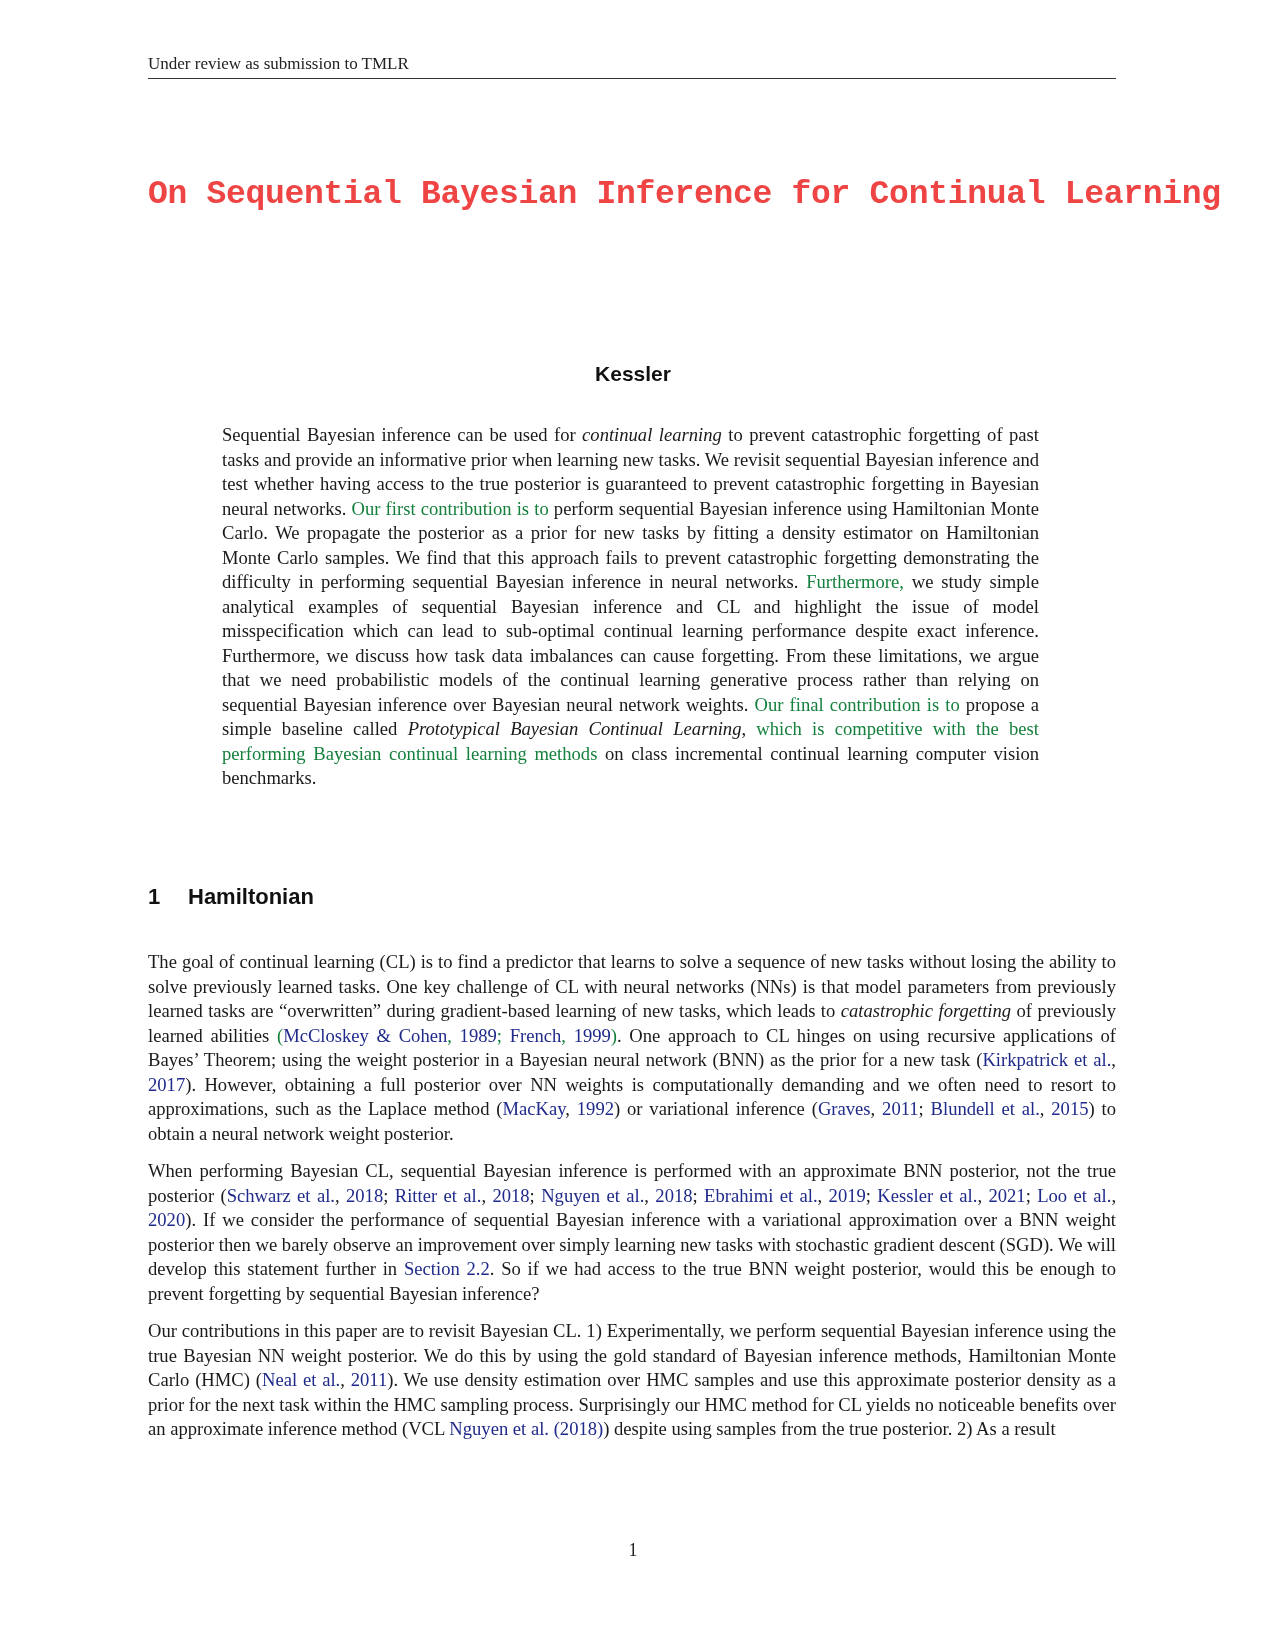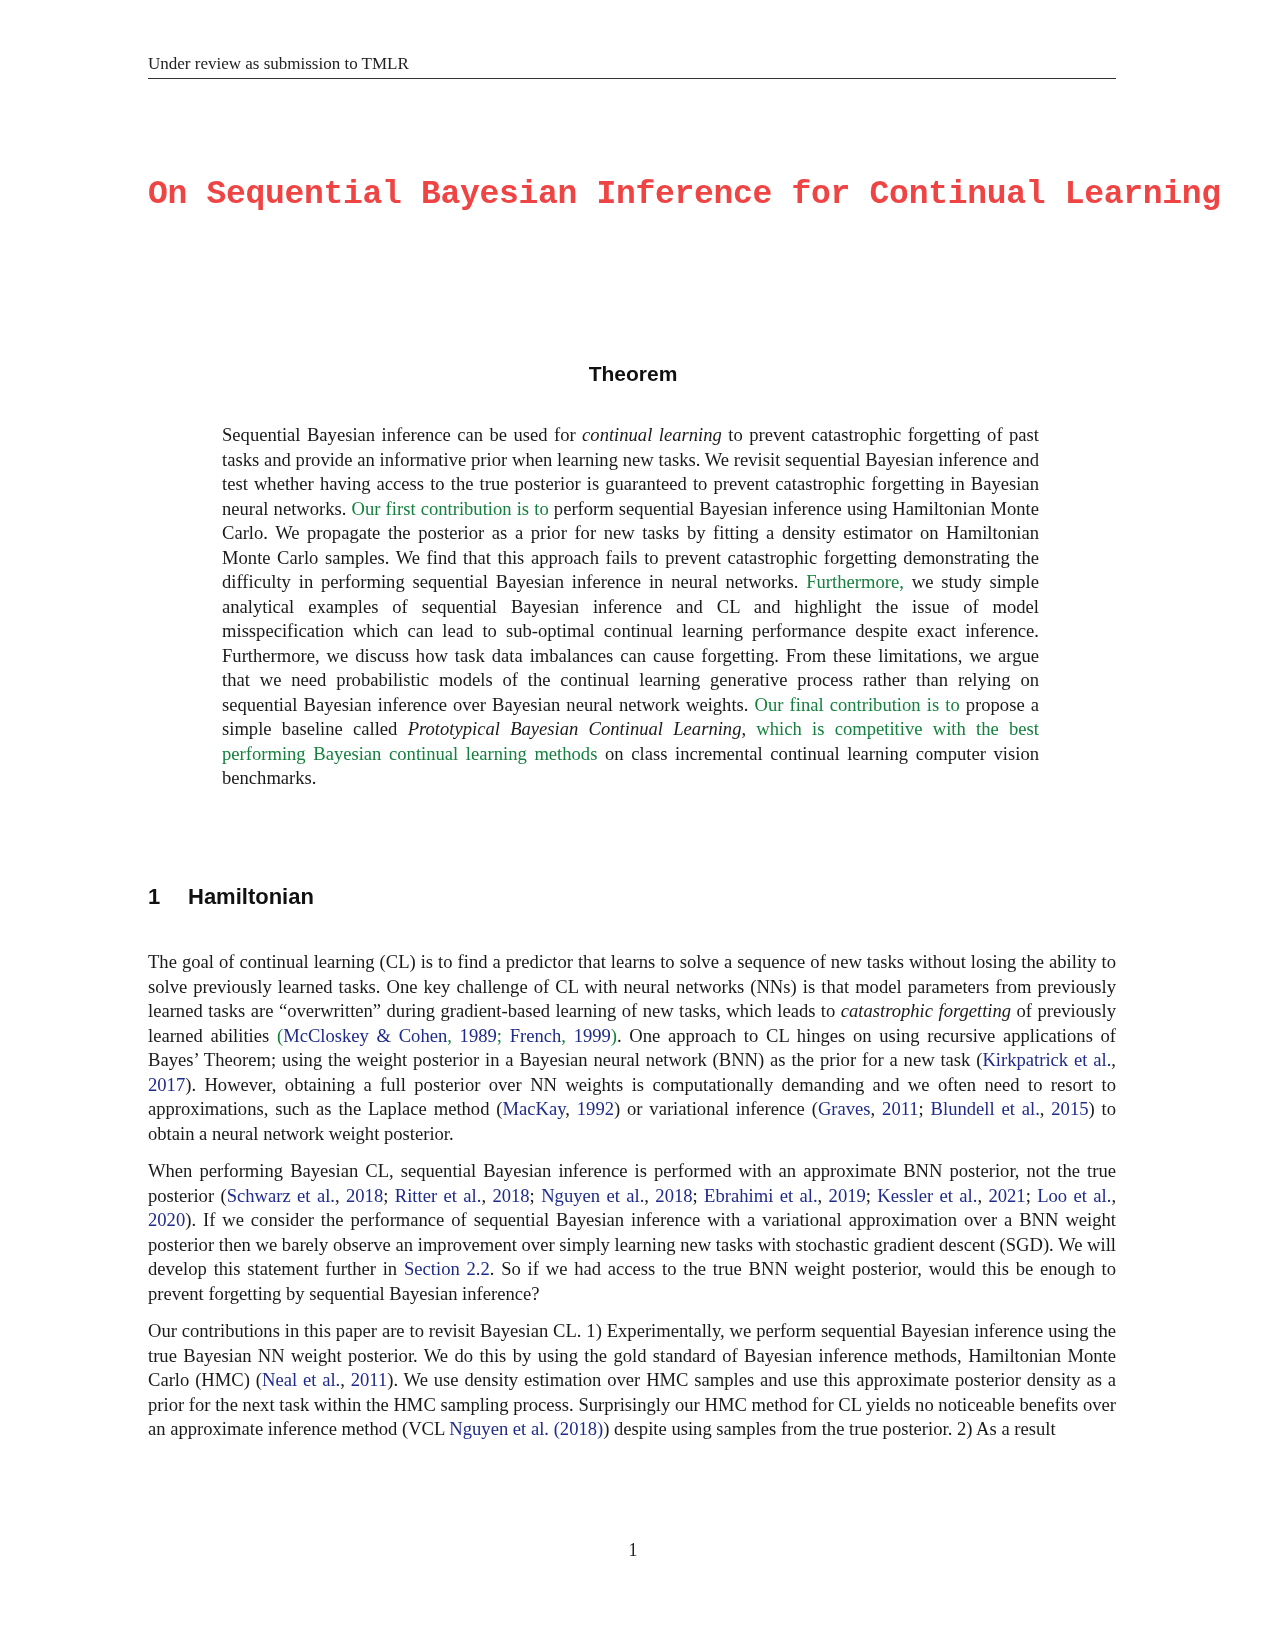--- a/index.html
+++ b/index.html
@@ -38,7 +38,7 @@
   <div class="title">On Sequential Bayesian Inference for Continual Learning</div>
 
 
-  <div class="abstract-heading">Theorem</div>
+  <div class="abstract-heading">Kessler</div>
 
   <div class="abstract"><span>Sequential Bayesian inference can be used for </span><em>continual learning</em><span> to prevent catastrophic forgetting of past tasks and provide an informative prior when learning new tasks. We revisit sequential Bayesian inference and test whether having access to the true posterior is guaranteed to prevent catastrophic forgetting in Bayesian neural networks. </span><span class="orange">Our first contribution is to</span><span> perform sequential Bayesian inference using Hamiltonian Monte Carlo. We propagate the posterior as a prior for new tasks by fitting a density estimator on Hamiltonian Monte Carlo samples. We find that this approach fails to prevent catastrophic forgetting demonstrating the difficulty in performing sequential Bayesian inference in neural networks. </span><span class="orange">Furthermore,</span><span> we study simple analytical examples of sequential Bayesian inference and CL and highlight the issue of model misspecification which can lead to sub-optimal continual learning performance despite exact inference. Furthermore, we discuss how task data imbalances can cause forgetting. From these limitations, we argue that we need probabilistic models of the continual learning generative process rather than relying on sequential Bayesian inference over Bayesian neural network weights. </span><span class="orange">Our final contribution is to</span><span> propose a simple baseline called </span><em>Prototypical Bayesian Continual Learning</em><span>, </span><span class="orange">which is competitive with the best performing Bayesian continual learning methods</span><span> on class incremental continual learning computer vision benchmarks.</span></div>
 

